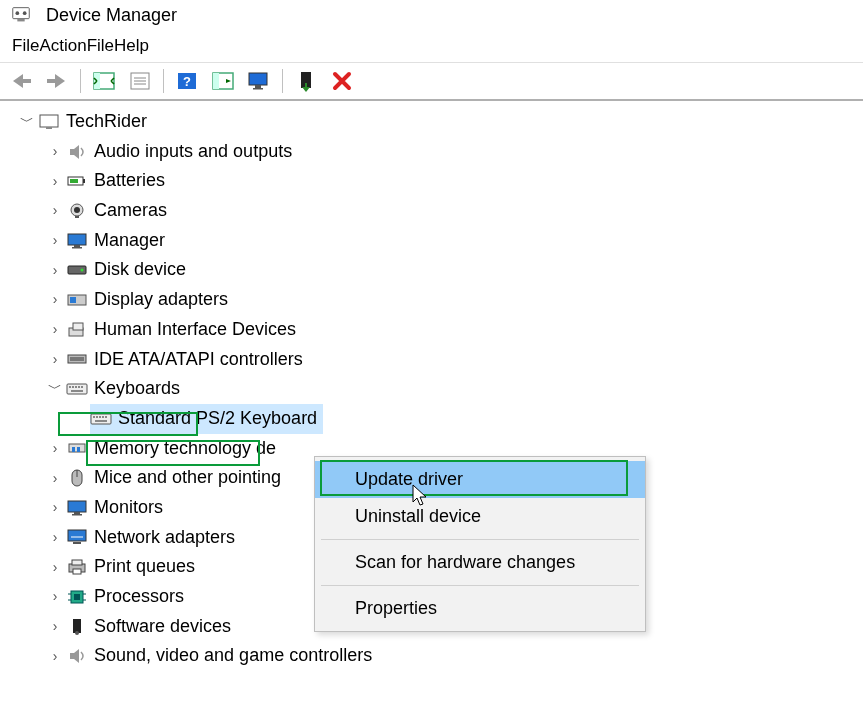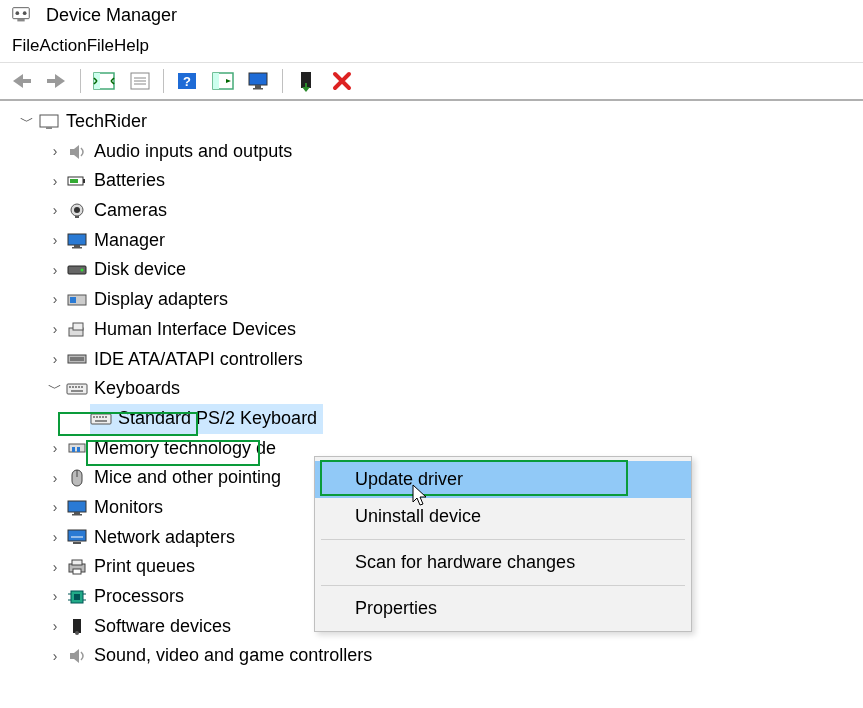--- a/index.html
+++ b/index.html
@@ -93,7 +93,7 @@
   .context-menu {
     position: absolute;
     left: 314px; top: 456px;
-    width: 378px;
+    width: 332px;
     background: #f2f2f2;
     border: 1px solid #bfbfbf;
     box-shadow: 3px 3px 6px rgba(0,0,0,.15);

